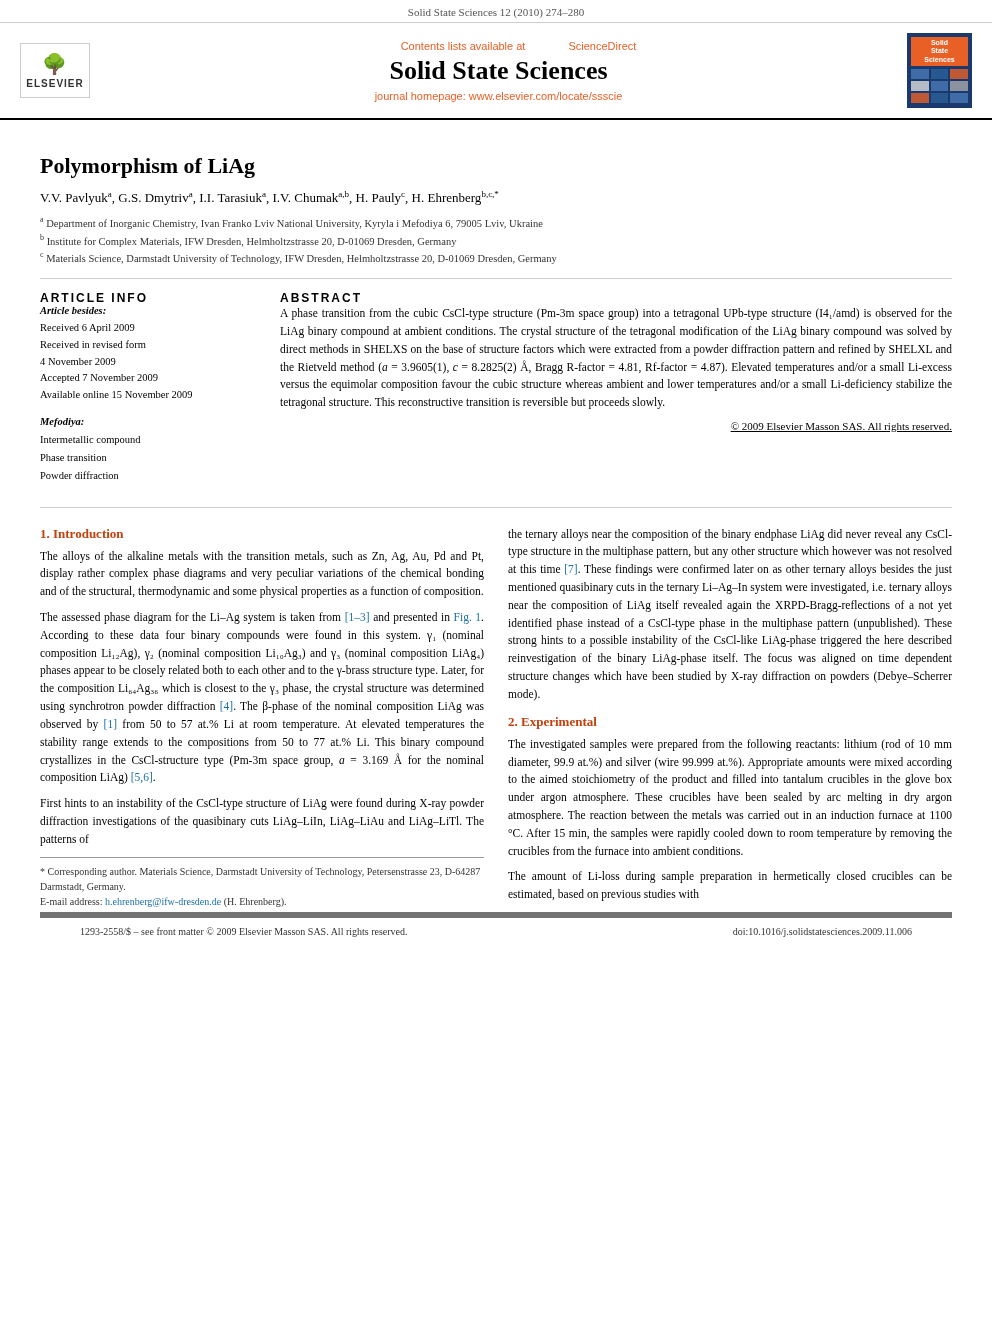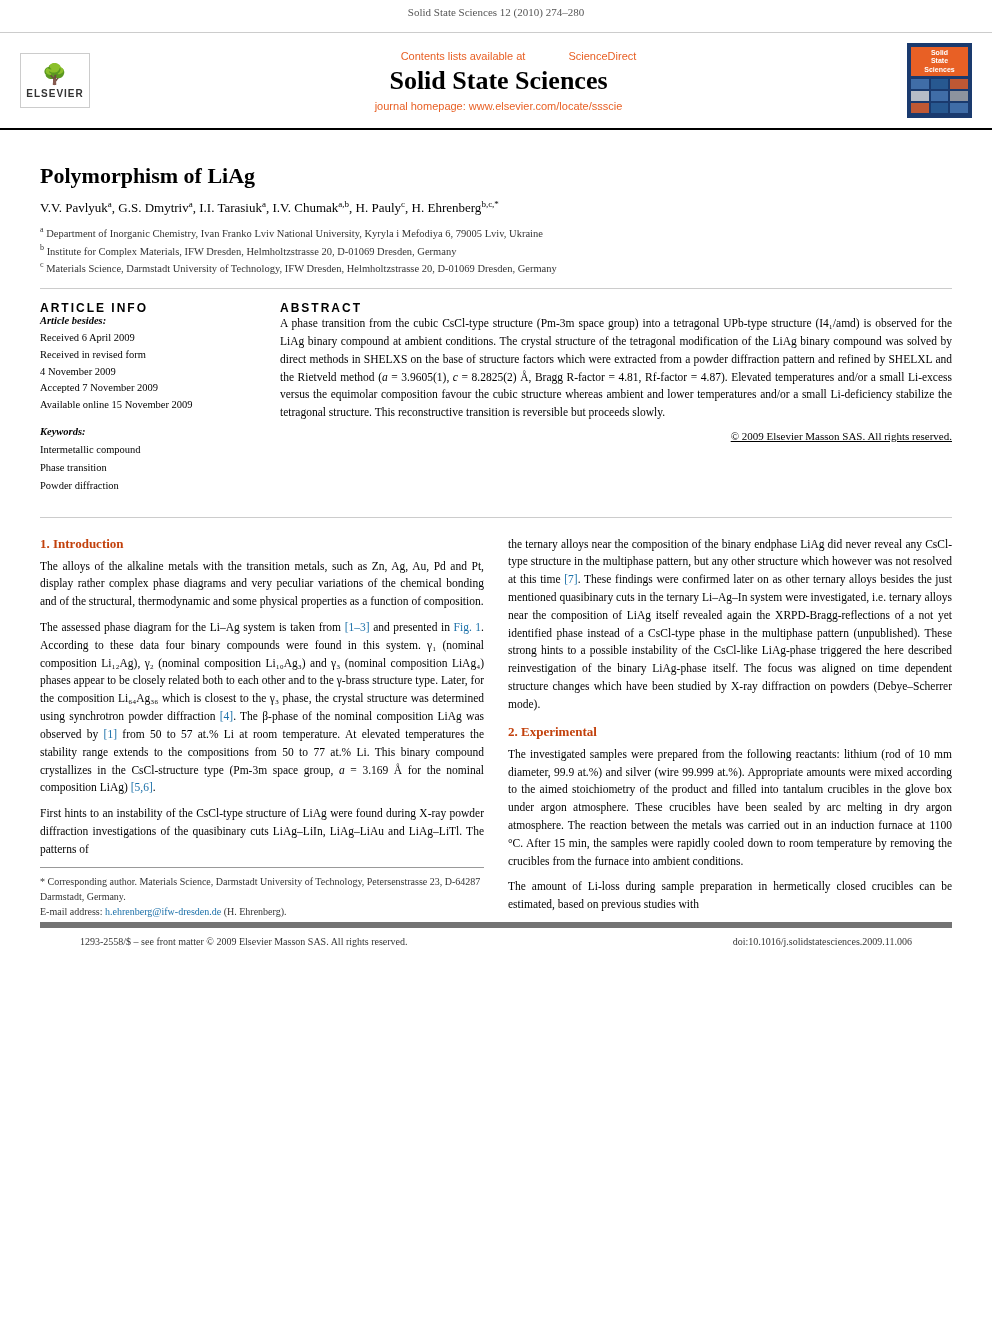--- a/index.html
+++ b/index.html
@@ -22,7 +22,7 @@
       text-align: center;
       font-size: 11px;
       color: #555;
-      padding: 6px 0 14px 0;
+      padding: 6px 0 4px 0;
       border-bottom: 1px solid #ccc;
     }
     .journal-header {

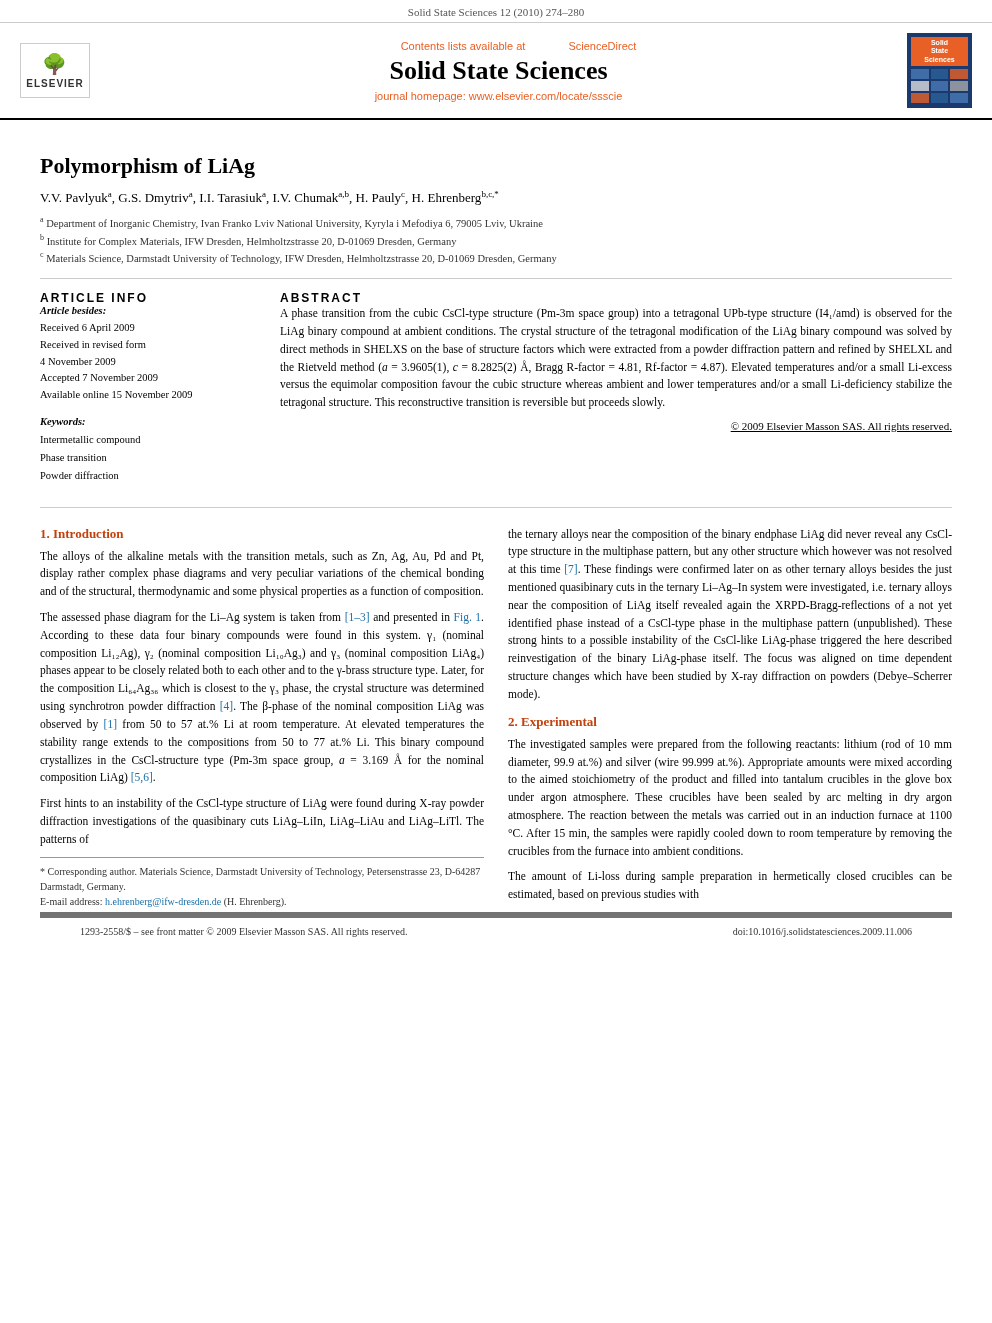--- a/index.html
+++ b/index.html
@@ -338,7 +338,7 @@
         </div>
 
         <div class="article-info-section">
-          <div class="article-history-label">Keywords:</div>
+          <div class="article-history-label">Mefodiya:</div>
           <div class="keywords-item">Intermetallic compound</div>
           <div class="keywords-item">Phase transition</div>
           <div class="keywords-item">Powder diffraction</div>

